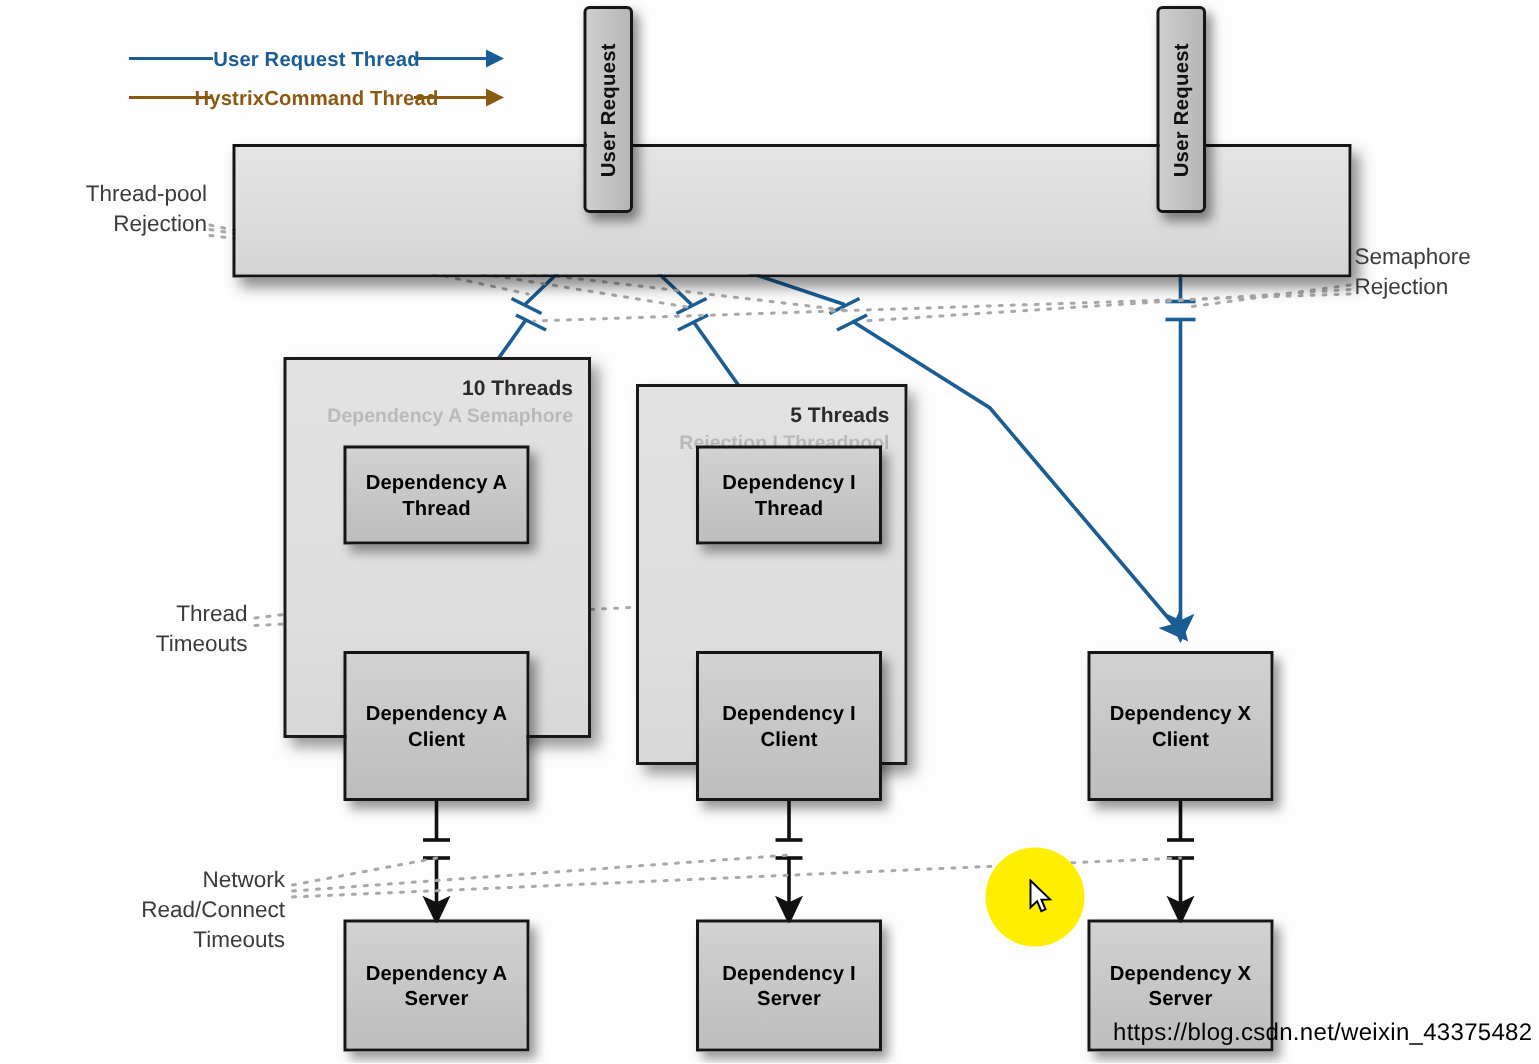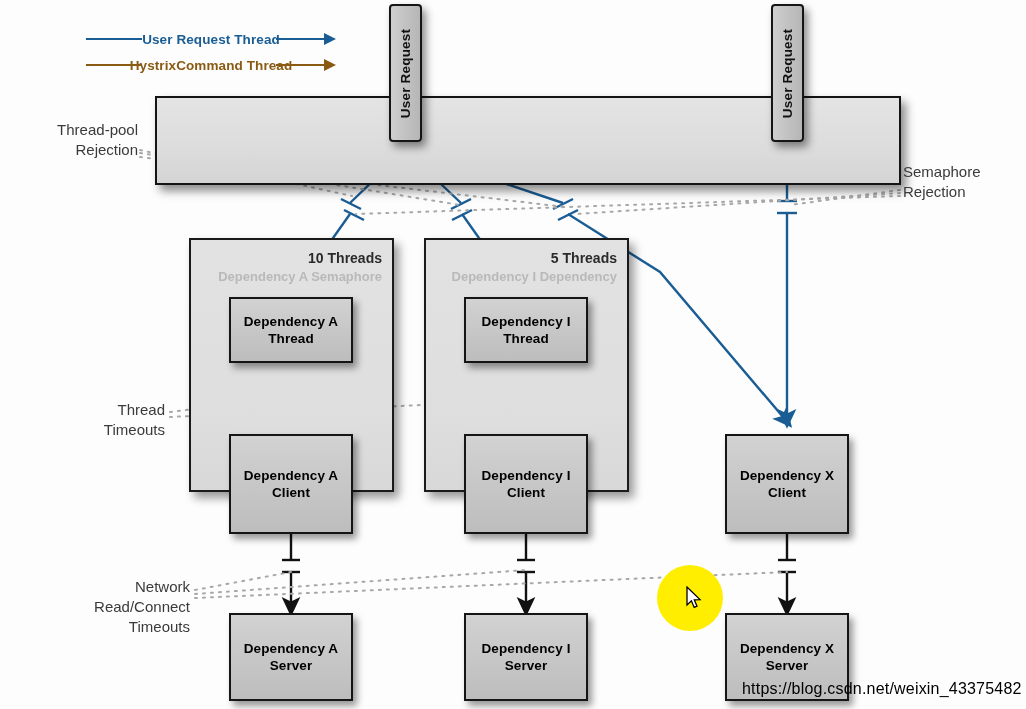--- a/index.html
+++ b/index.html
@@ -305,7 +305,7 @@
     <span class="ptitle">10 Threads</span>
     <span class="psub">Dependency A Semaphore</span>
   </div>
-  <div class="panel" style="left:424px;top:238px;width:205px;height:254px;">
+  <div class="panel" style="left:424px;top:256px;width:181px;height:254px;">
     <span class="ptitle">5 Threads</span>
     <span class="psub">Dependency I Dependency</span>
   </div>

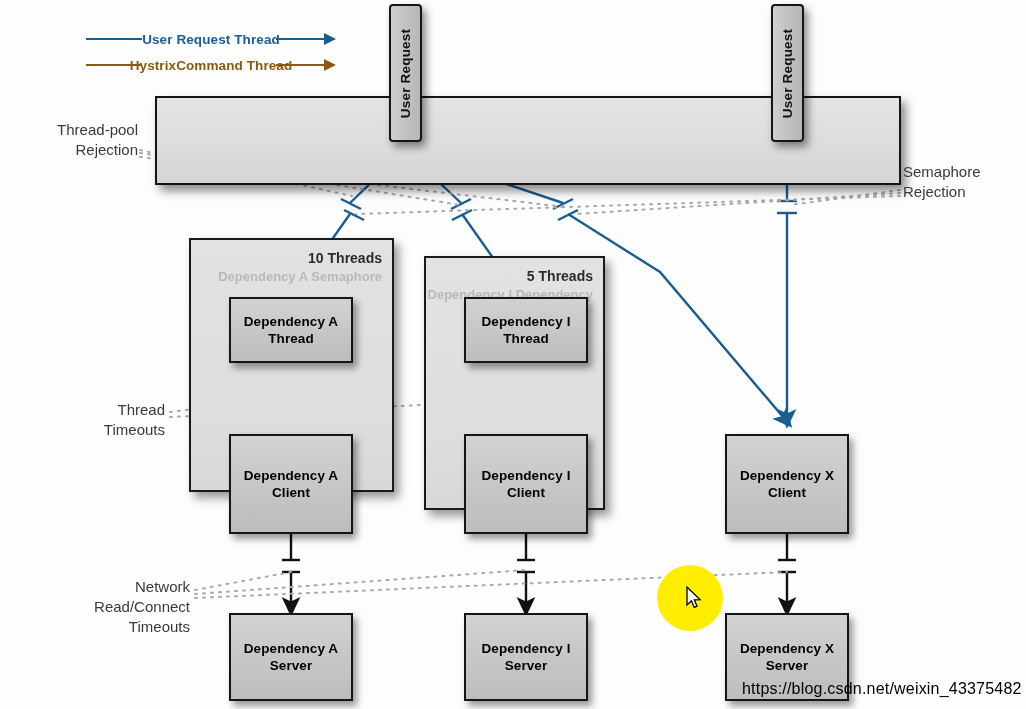--- a/index.html
+++ b/index.html
@@ -307,7 +307,7 @@
   </div>
   <div class="panel" style="left:424px;top:256px;width:181px;height:254px;">
     <span class="ptitle">5 Threads</span>
-    <span class="psub">Dependency I Dependency</span>
+    <span class="psub">Rejection I Threadpool</span>
   </div>
 
   <div class="box" style="left:229px;top:297px;width:124px;height:66px;">

